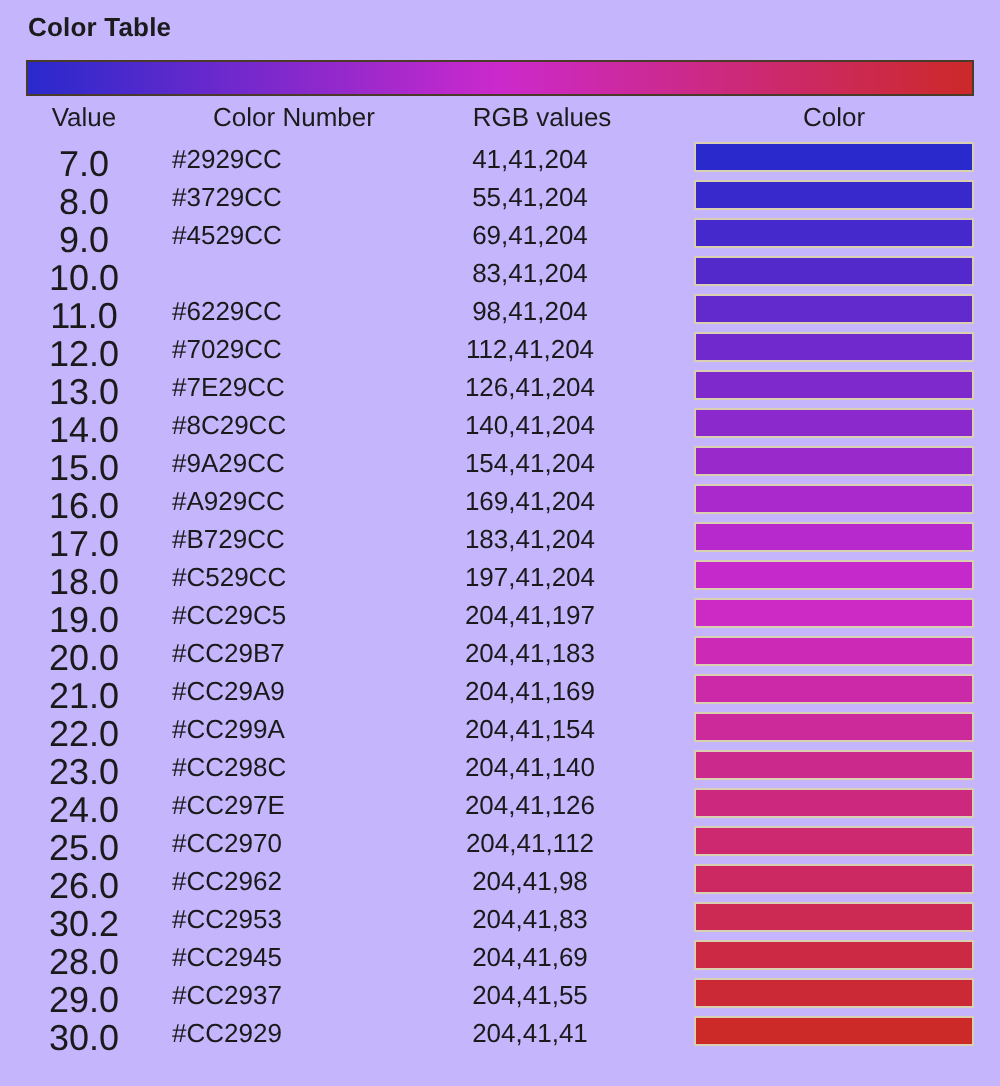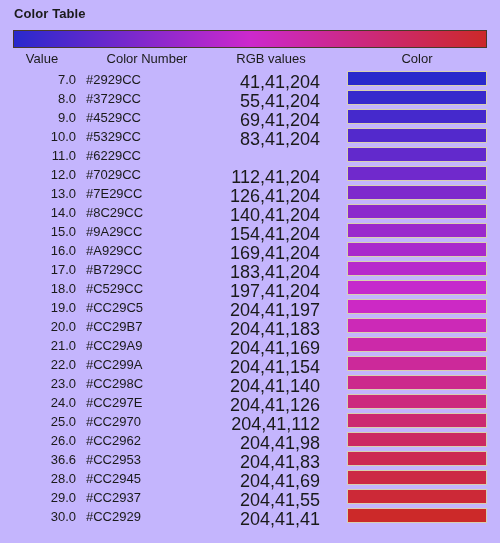--- a/index.html
+++ b/index.html
@@ -74,8 +74,8 @@
     left: 8px;
     width: 68px;
     top: 2px;
-    font-size: 13px;
-    text-align: right;
+    font-size: 18px;
+    text-align: center;
     white-space: nowrap;
   }
   .c-number {

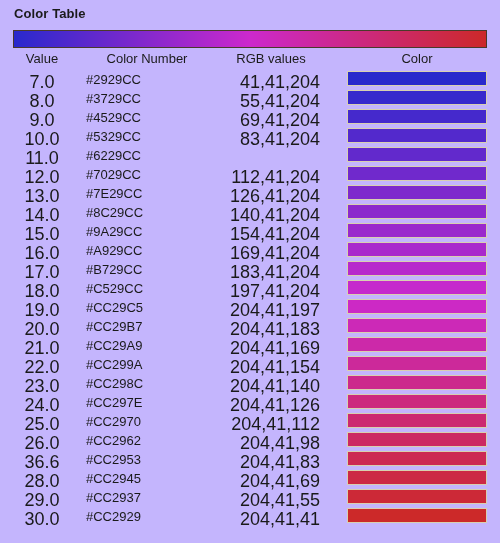--- a/index.html
+++ b/index.html
@@ -92,8 +92,8 @@
     left: 210px;
     width: 110px;
     top: 2px;
-    font-size: 18px;
-    text-align: right;
+    font-size: 13px;
+    text-align: center;
     white-space: nowrap;
   }
   .c-swatch {

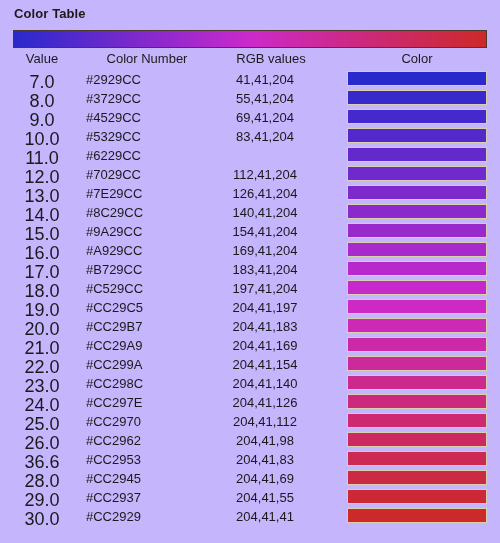--- a/index.html
+++ b/index.html
@@ -143,7 +143,6 @@
         </div>
         <div class="row">
           <div class="c-value">10.0</div>
-          <div class="c-number">#5329CC</div>
           <div class="c-rgb">83,41,204</div>
           <div class="c-swatch" style="background: rgb(83, 41, 204);"></div>
         </div>

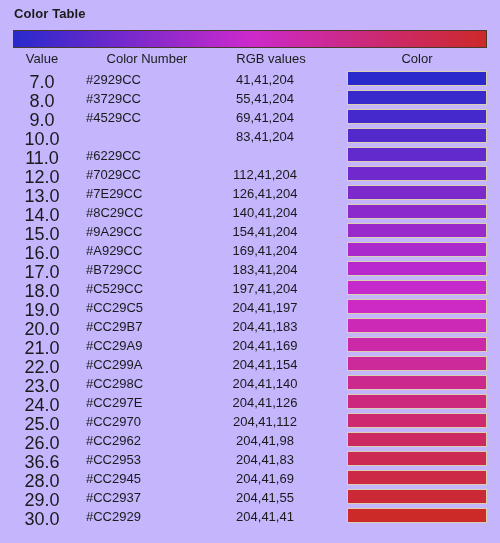--- a/index.html
+++ b/index.html
@@ -149,6 +149,7 @@
         <div class="row">
           <div class="c-value">11.0</div>
           <div class="c-number">#6229CC</div>
+          <div class="c-rgb">98,41,204</div>
           <div class="c-swatch" style="background: rgb(98, 41, 204);"></div>
         </div>
         <div class="row">

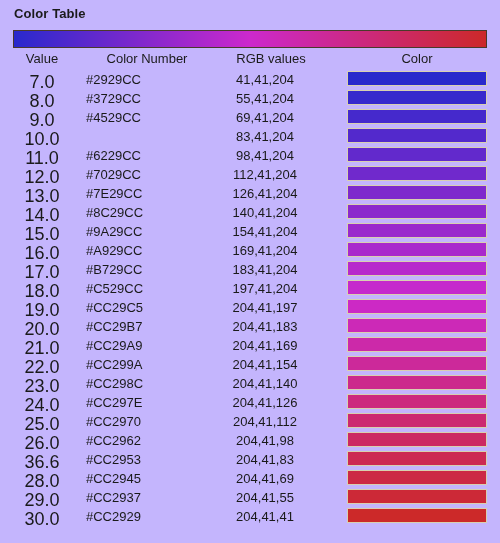--- a/index.html
+++ b/index.html
@@ -243,7 +243,7 @@
           <div class="c-swatch" style="background: rgb(204, 41, 98);"></div>
         </div>
         <div class="row">
-          <div class="c-value">36.6</div>
+          <div class="c-value">30.2</div>
           <div class="c-number">#CC2953</div>
           <div class="c-rgb">204,41,83</div>
           <div class="c-swatch" style="background: rgb(204, 41, 83);"></div>

